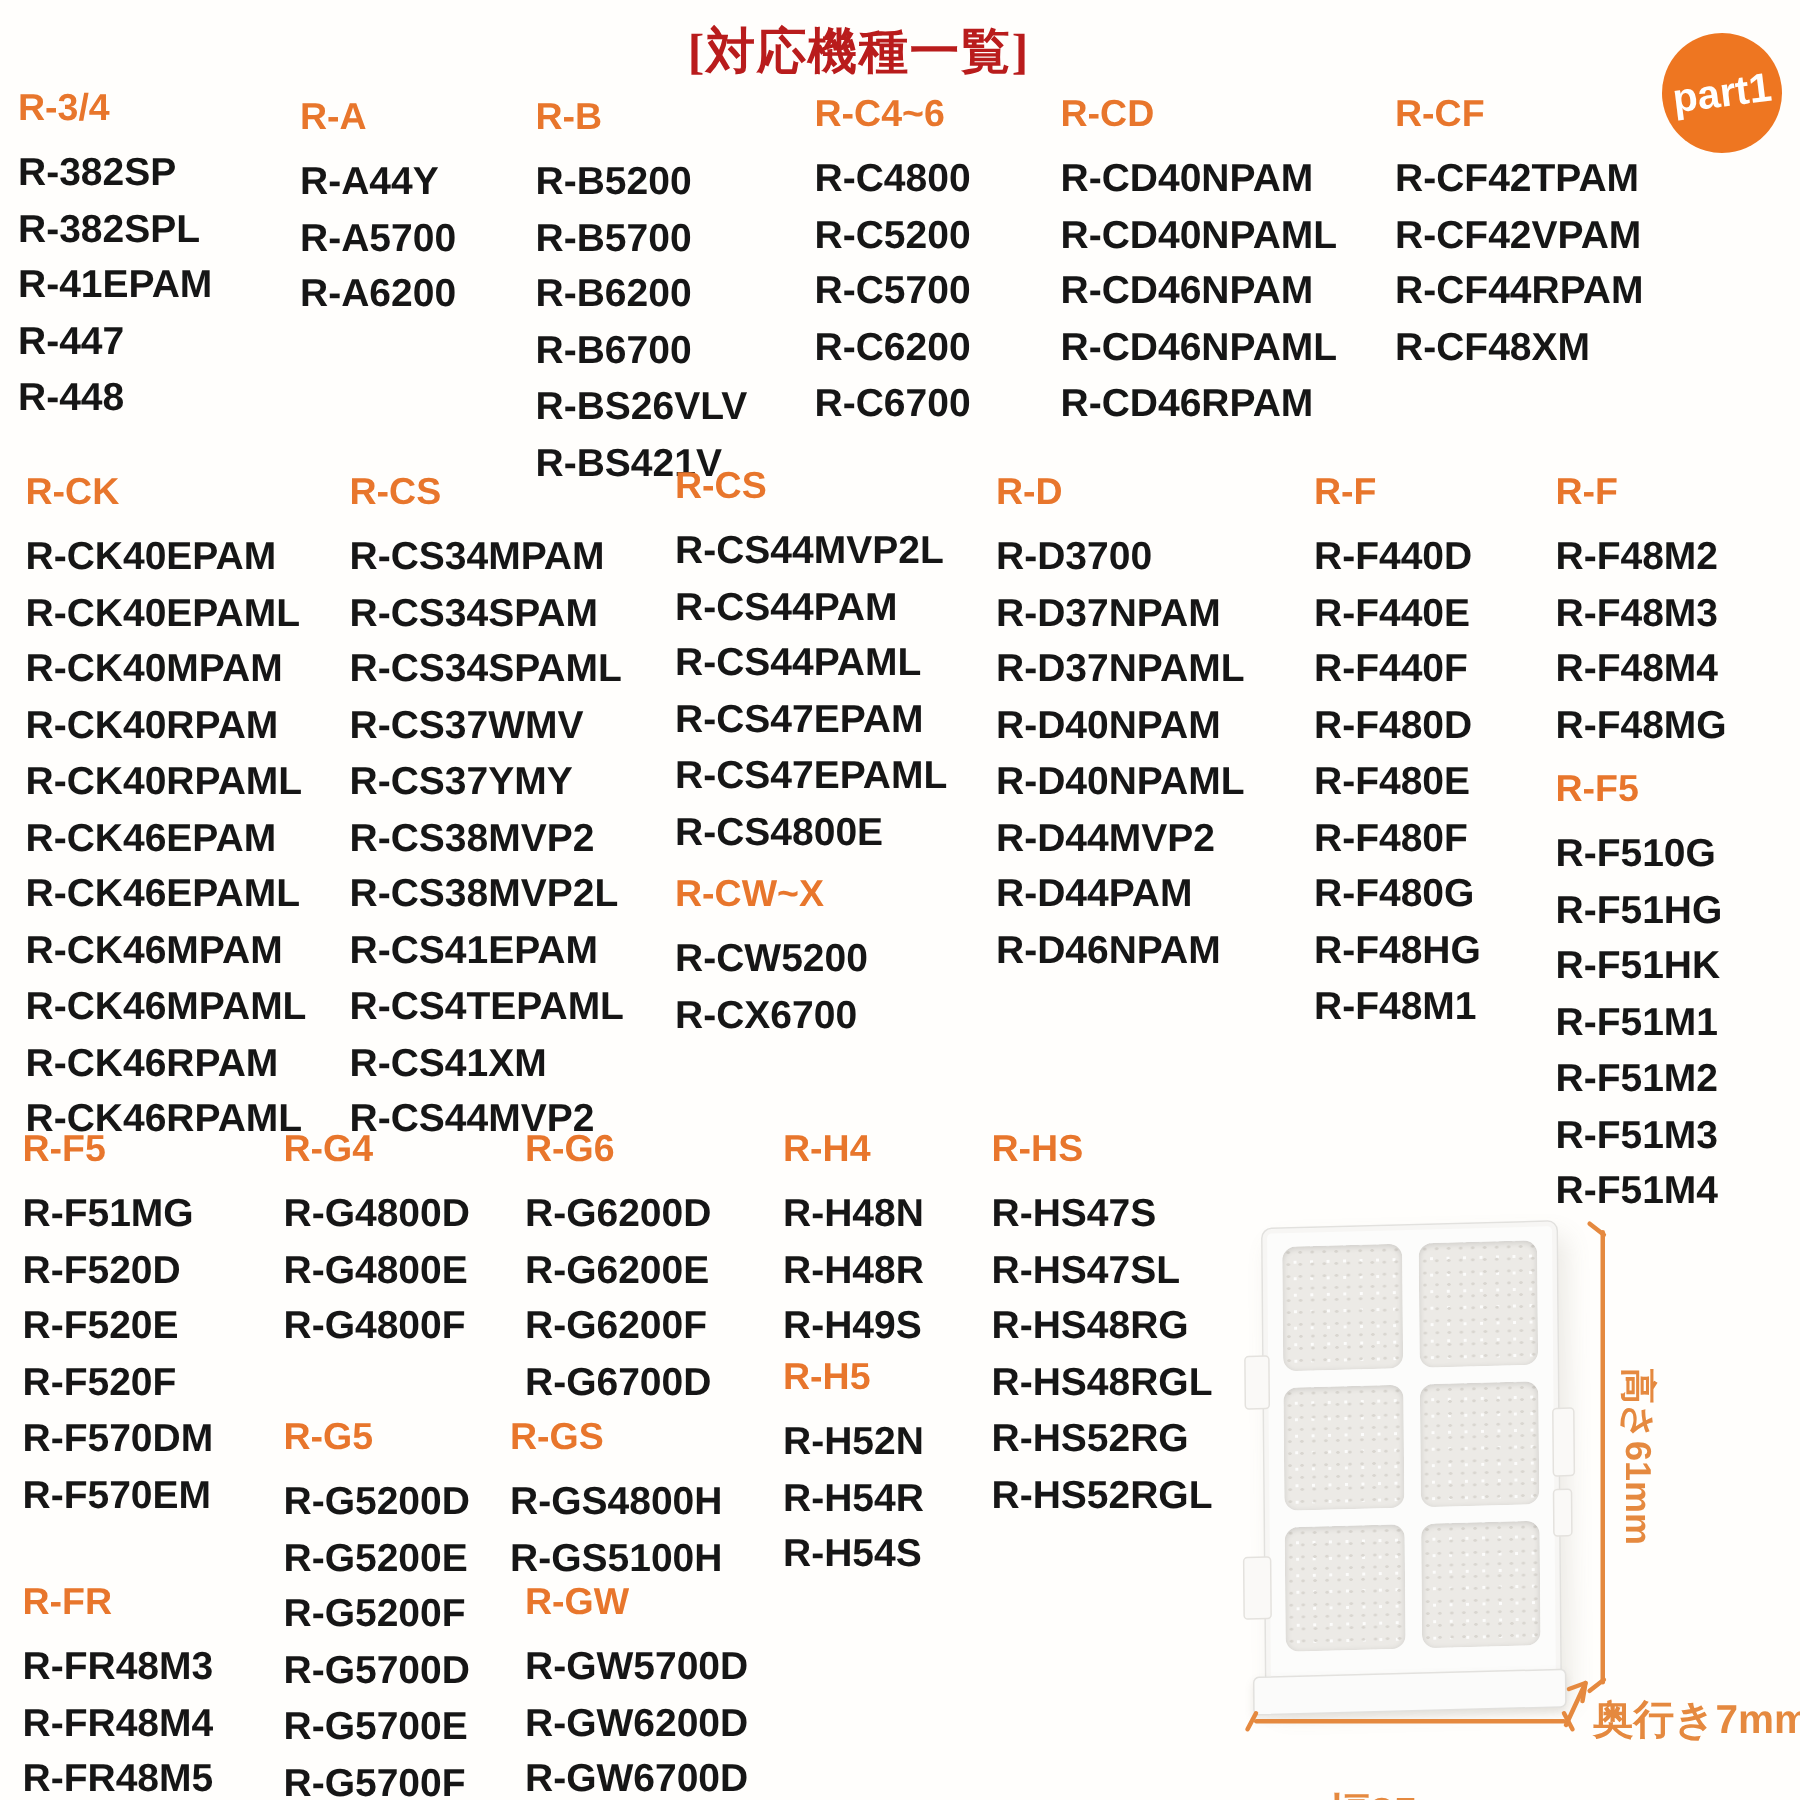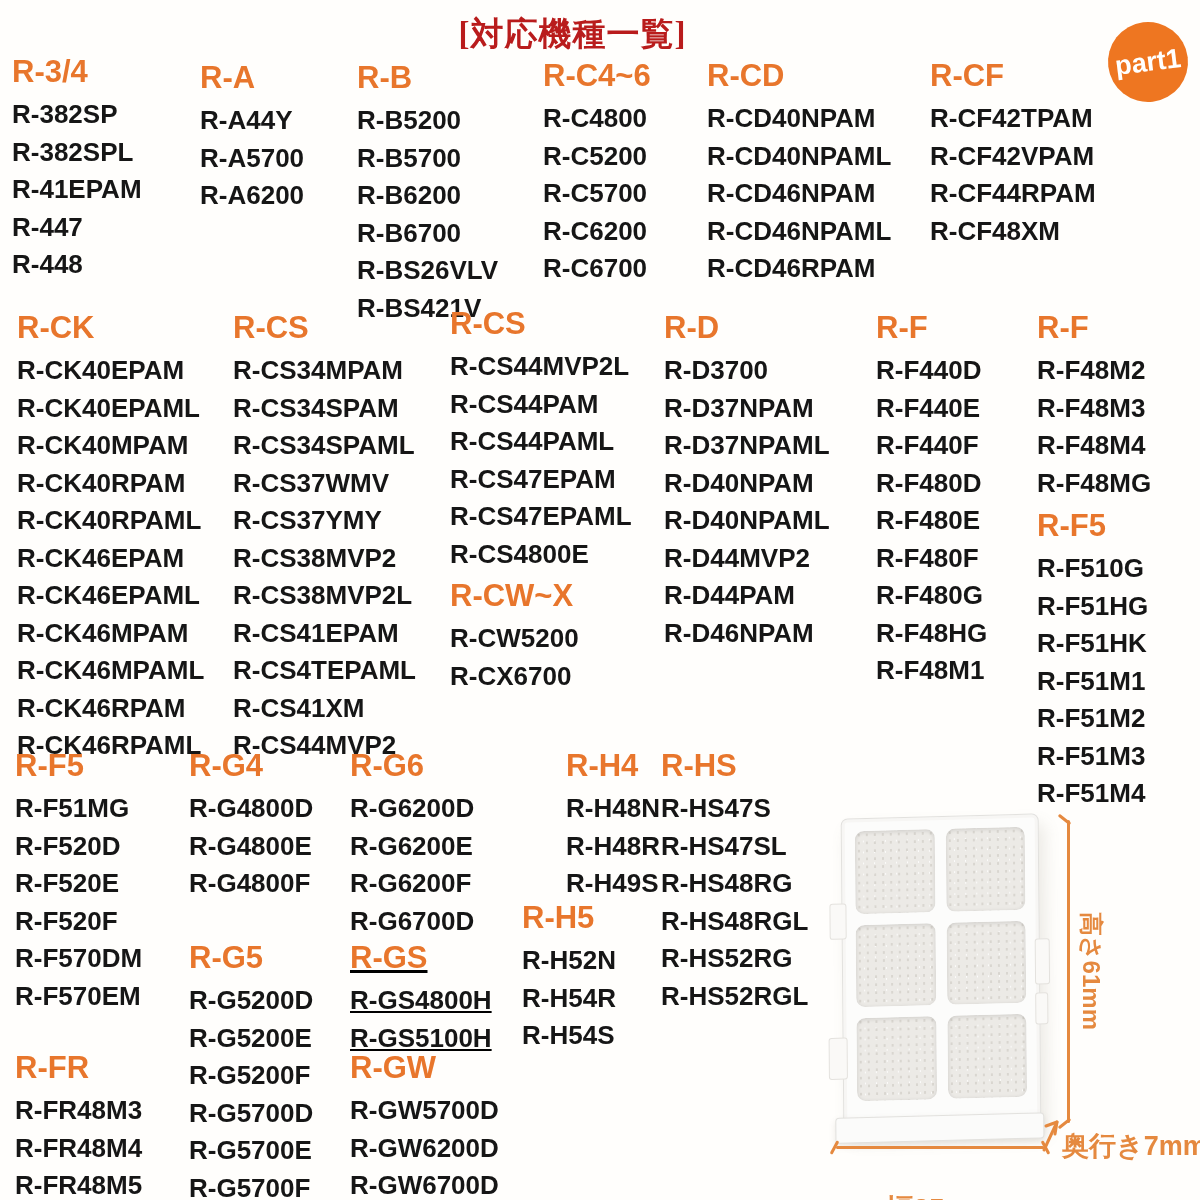--- a/index.html
+++ b/index.html
@@ -35,7 +35,7 @@
   }
   .group{position:absolute;white-space:nowrap;}
   .group-header{
-    font-weight:bold;font-size:31px;line-height:36px;
+    font-weight:bold;font-size:25px;line-height:36px;
     color:var(--accent);margin-bottom:6px;
   }
   .model-item{

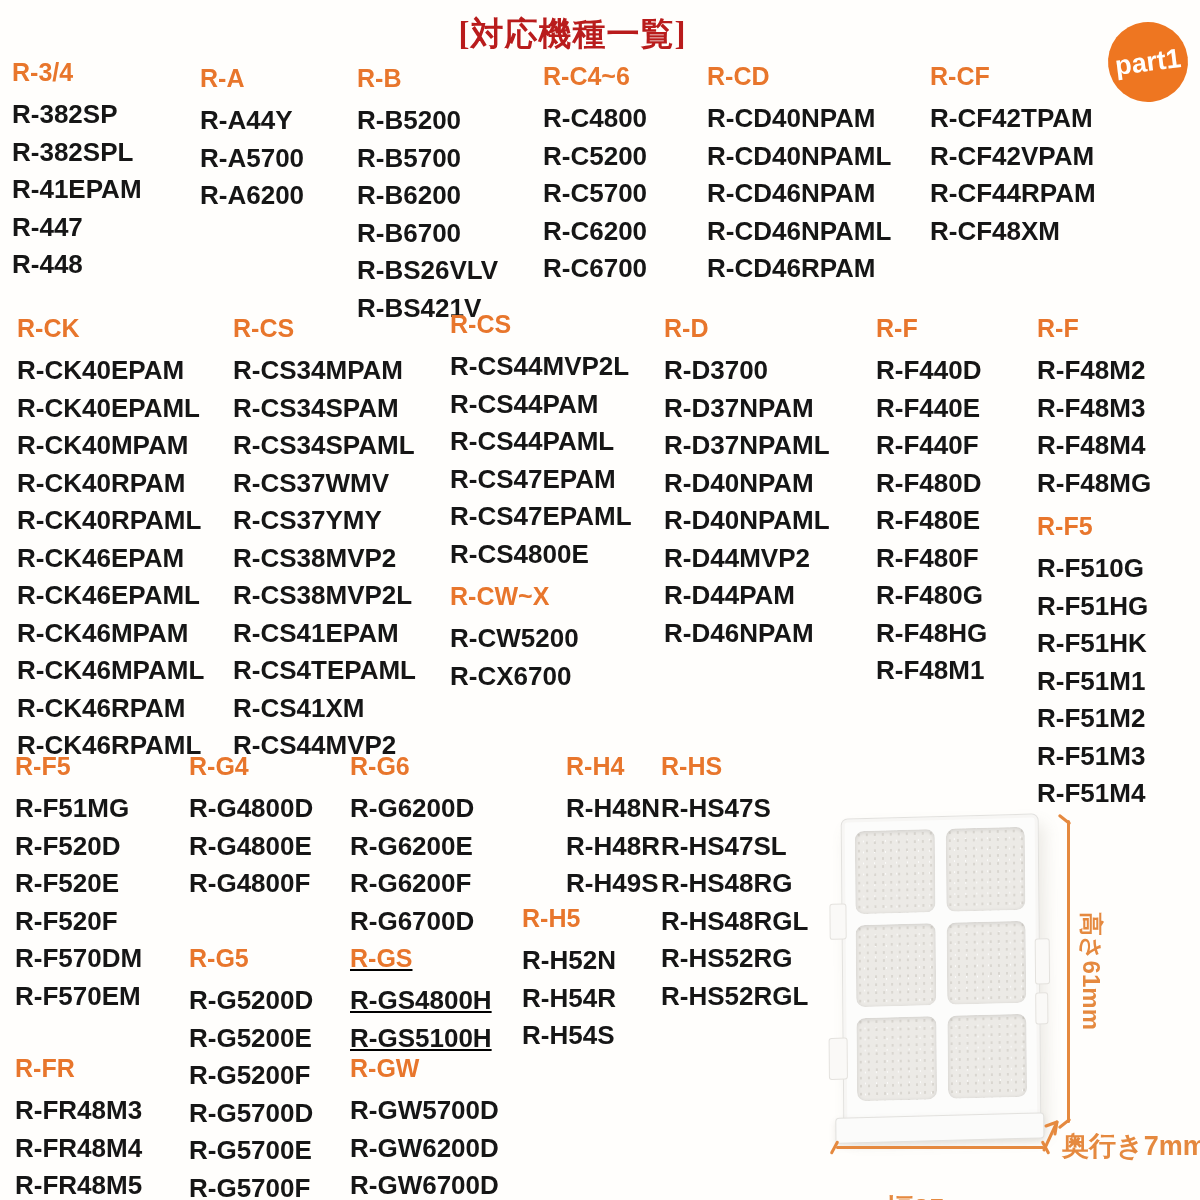--- a/index.html
+++ b/index.html
@@ -301,7 +301,7 @@
         <div class="model-item">R-GW6200D</div>
         <div class="model-item">R-GW6700D</div>
       </div>
-      <div class="group" style="left: 522px; top: 748px; margin-left: 44px;">
+      <div class="group" style="left: 522px; top: 748px;">
         <div class="group-header">R-H4</div>
         <div class="model-item">R-H48N</div>
         <div class="model-item">R-H48R</div>

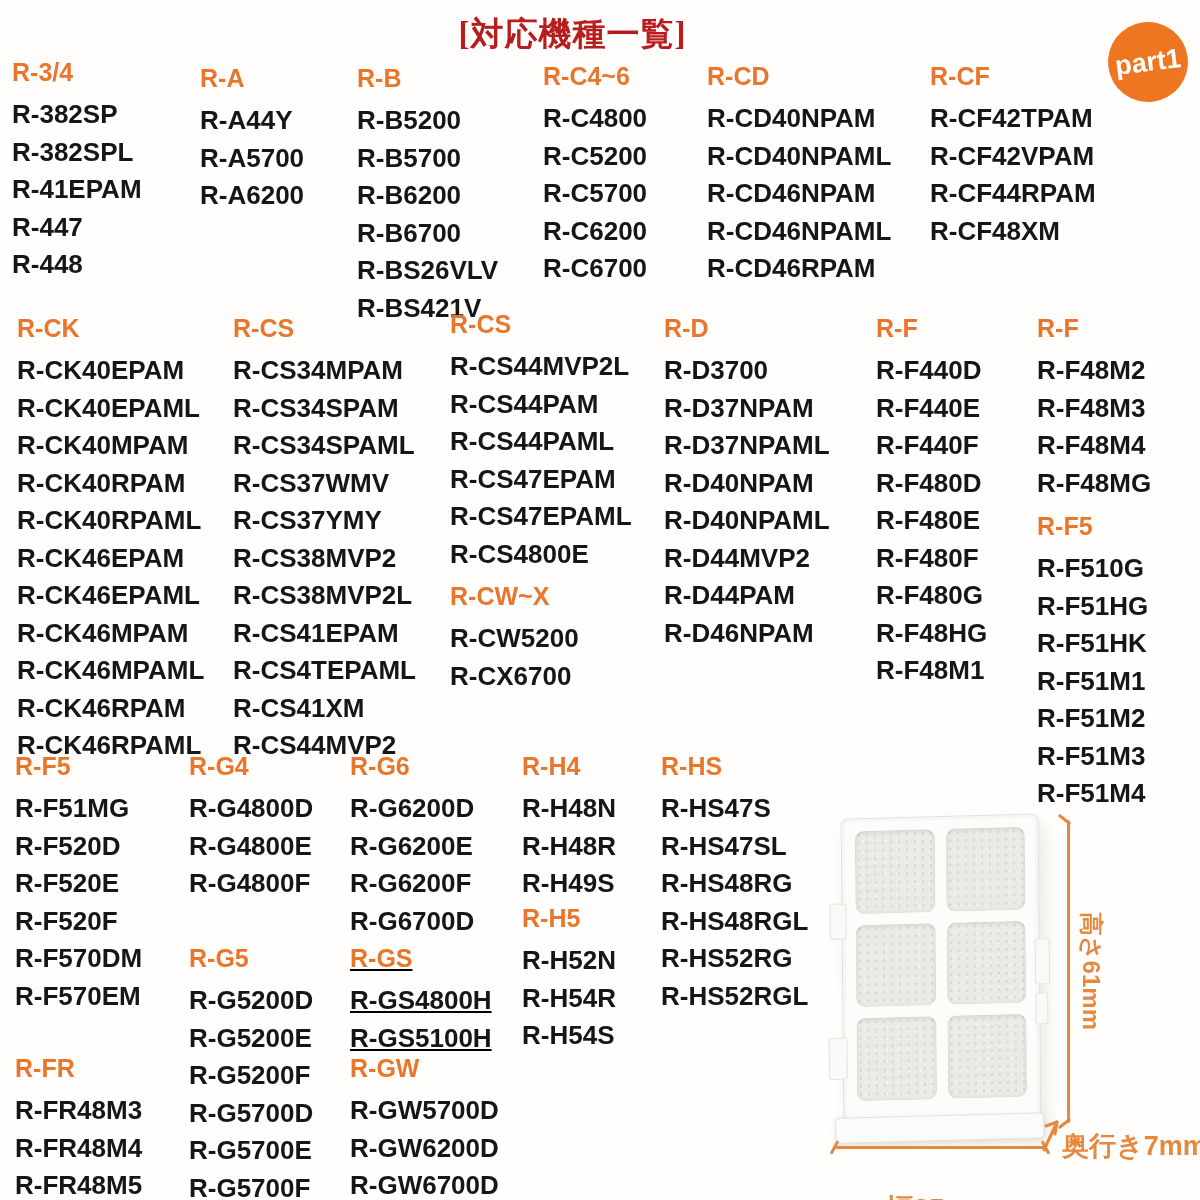--- a/index.html
+++ b/index.html
@@ -290,7 +290,7 @@
         <div class="model-item">R-G6200F</div>
         <div class="model-item">R-G6700D</div>
       </div>
-      <div class="group" style="left: 350px; top: 940px; text-decoration: underline;">
+      <div class="group" style="left: 340px; top: 940px;">
         <div class="group-header">R-GS</div>
         <div class="model-item">R-GS4800H</div>
         <div class="model-item">R-GS5100H</div>

